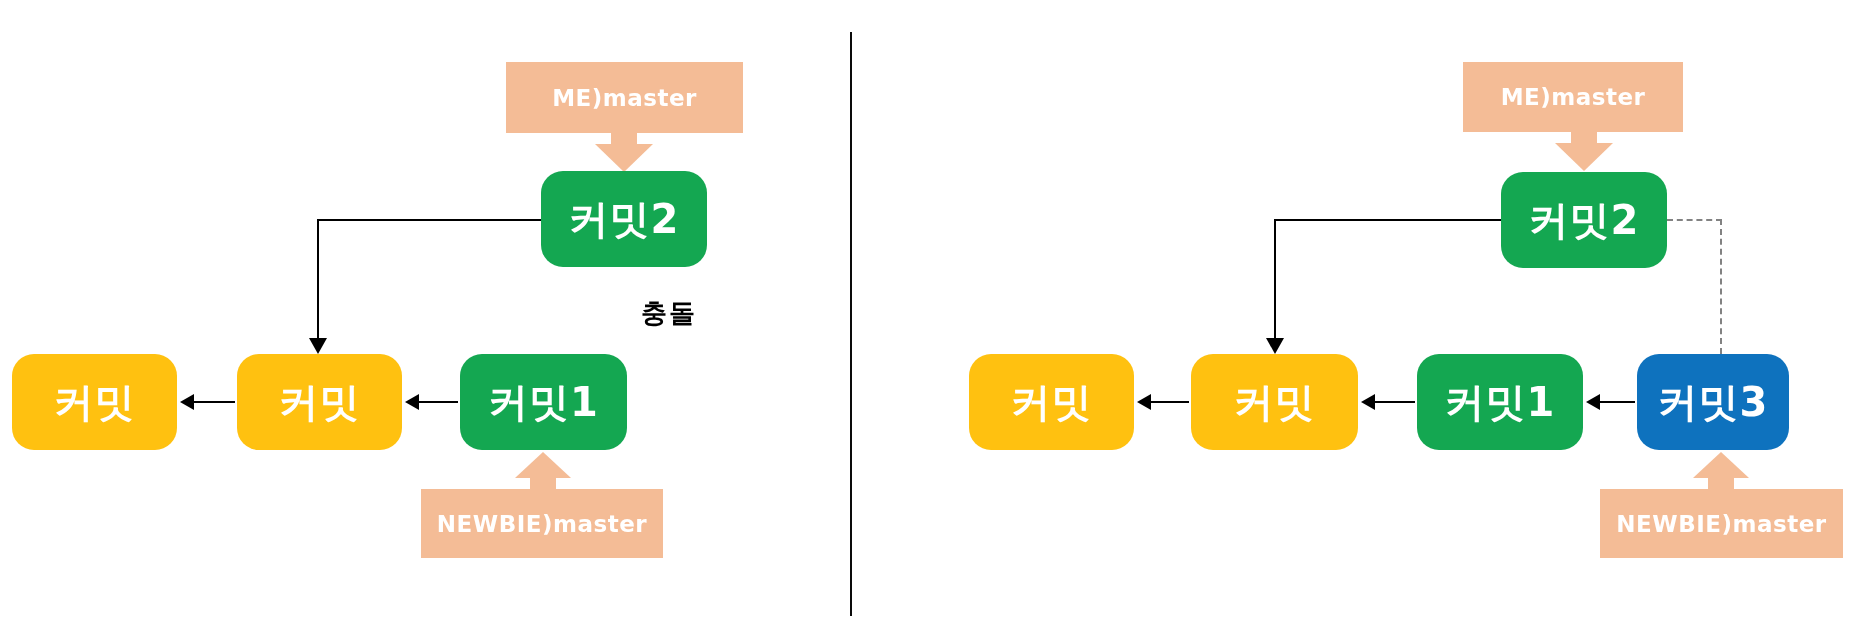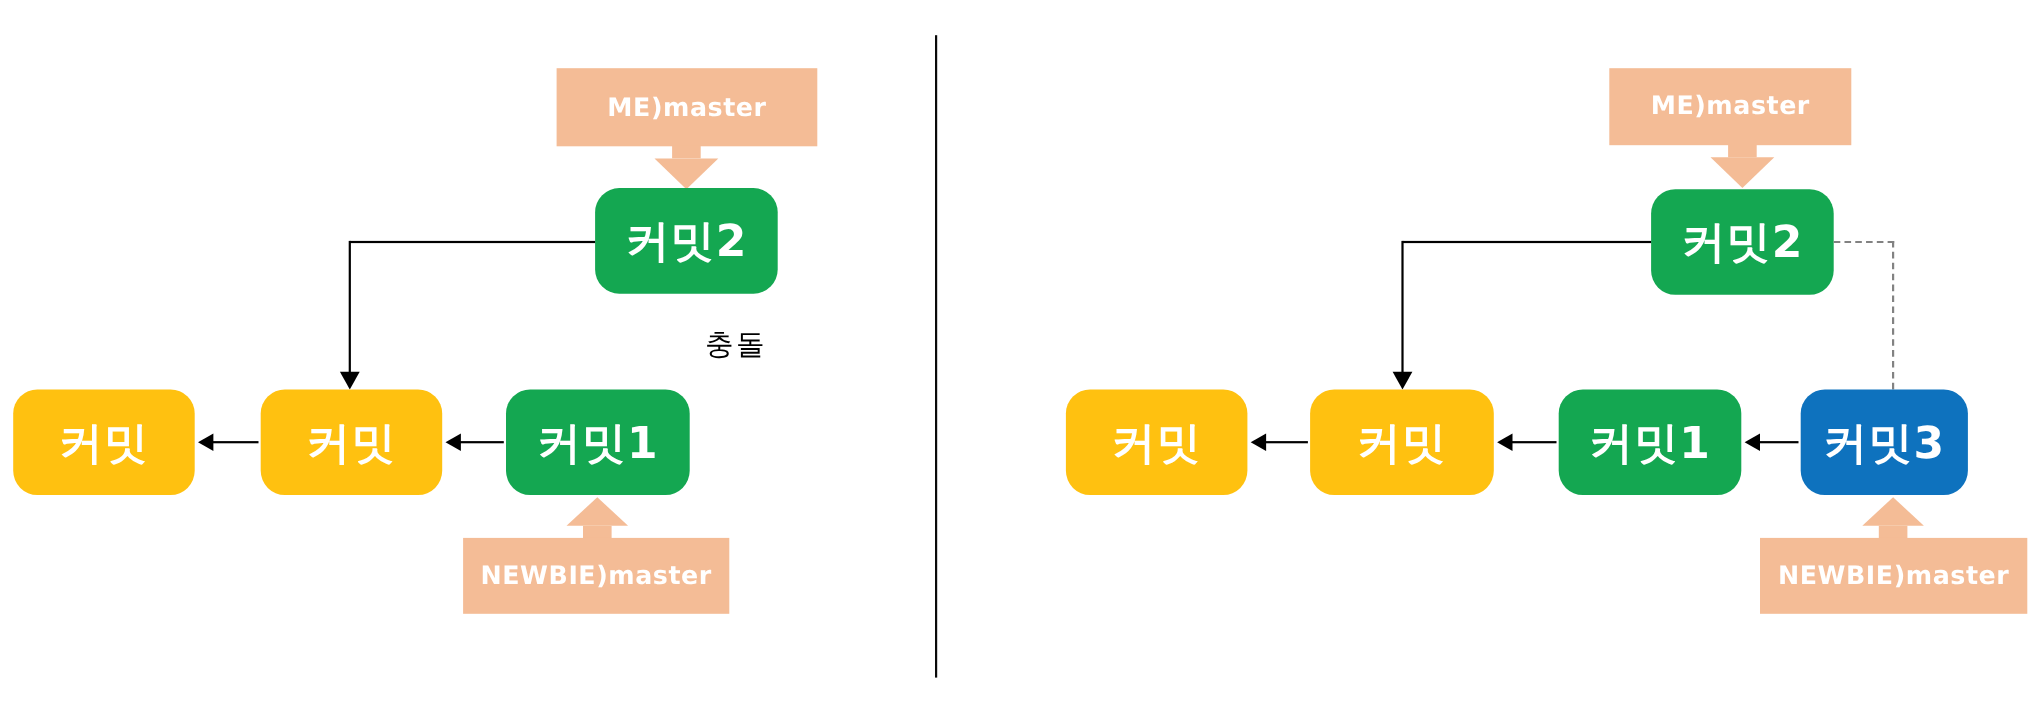--- a/index.html
+++ b/index.html
@@ -44,7 +44,7 @@
   .v-dash{position:absolute;width:0;border-left:2px dashed #828282;}
   
   .conflict{
-    position:absolute;color:#000;font-weight:normal;font-size:26px;letter-spacing:2px;
+    position:absolute;color:#000;font-weight:bold;font-size:26px;letter-spacing:2px;
   }
   .divider{position:absolute;width:0;border-left:2px solid #0a0a0a;}
 </style>

